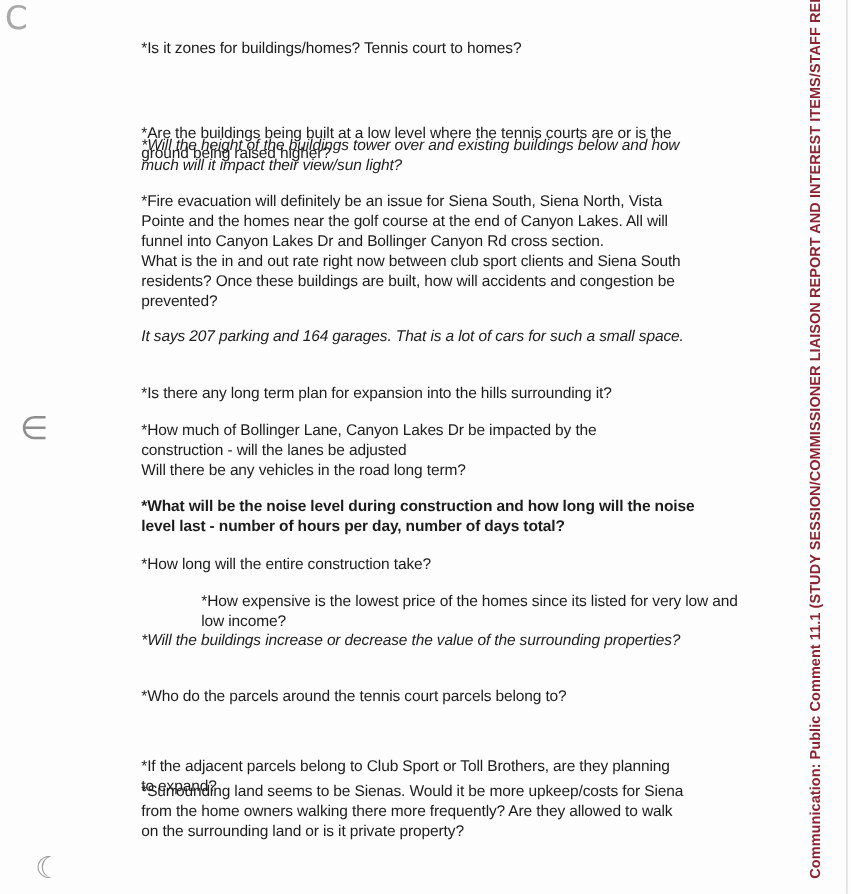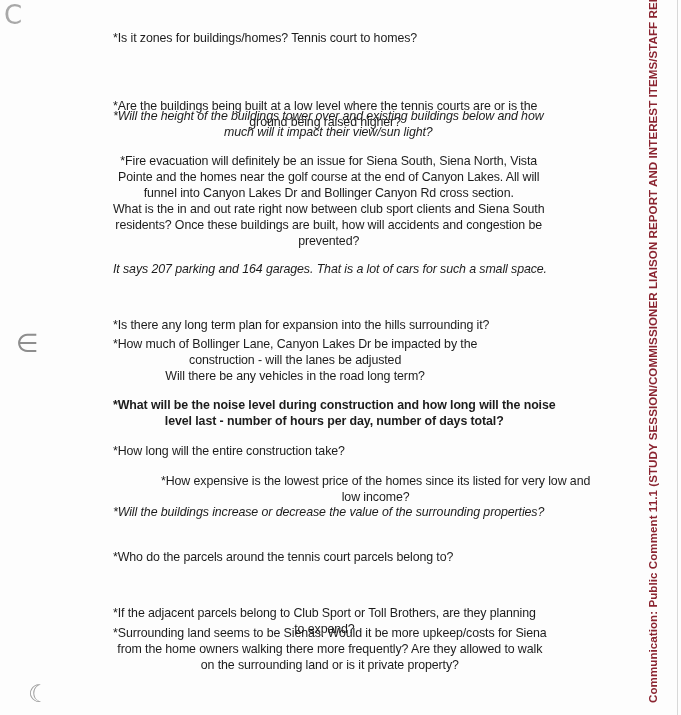--- a/index.html
+++ b/index.html
@@ -33,7 +33,6 @@
     .para {
       margin: 0;
       white-space: pre-line;
-      text-align: center;
     }
     .right-rule {
       position: absolute;

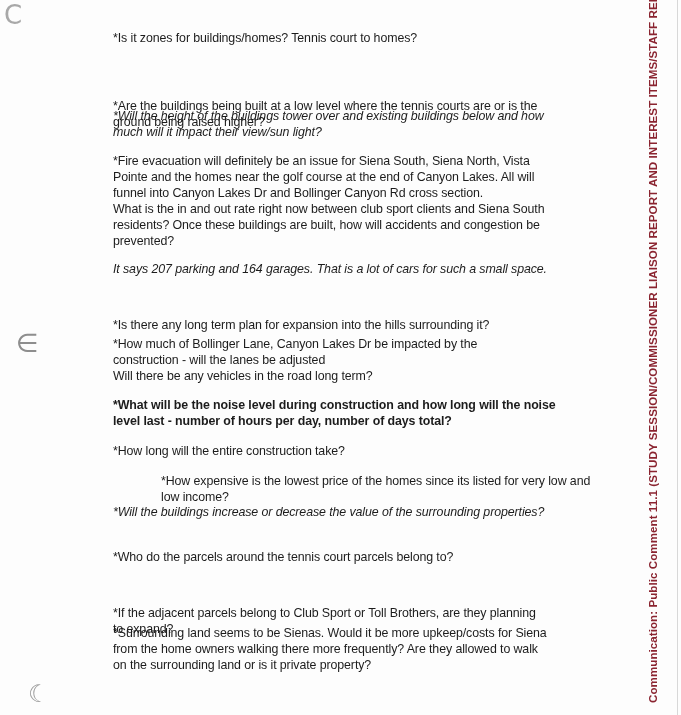--- a/index.html
+++ b/index.html
@@ -85,7 +85,7 @@
 residents?  Once these buildings are built, how will accidents and congestion be
 prevented?</p>
     <p class="para" style="position:absolute;top:231px;font-style:italic;">It says 207 parking and 164 garages. That is a lot of cars for such a small space.</p>
-    <p class="para" style="position:absolute;top:287px;">*Is there any long term plan for expansion into the hills surrounding it?</p>
+    <p class="para" style="position:absolute;top:276px;">*Is there any long term plan for expansion into the hills surrounding it?</p>
     <p class="para" style="position:absolute;top:306px;">*How much of Bollinger Lane, Canyon Lakes Dr be impacted by the
 construction - will the lanes be adjusted
 Will there be any vehicles in the road long term?</p>

